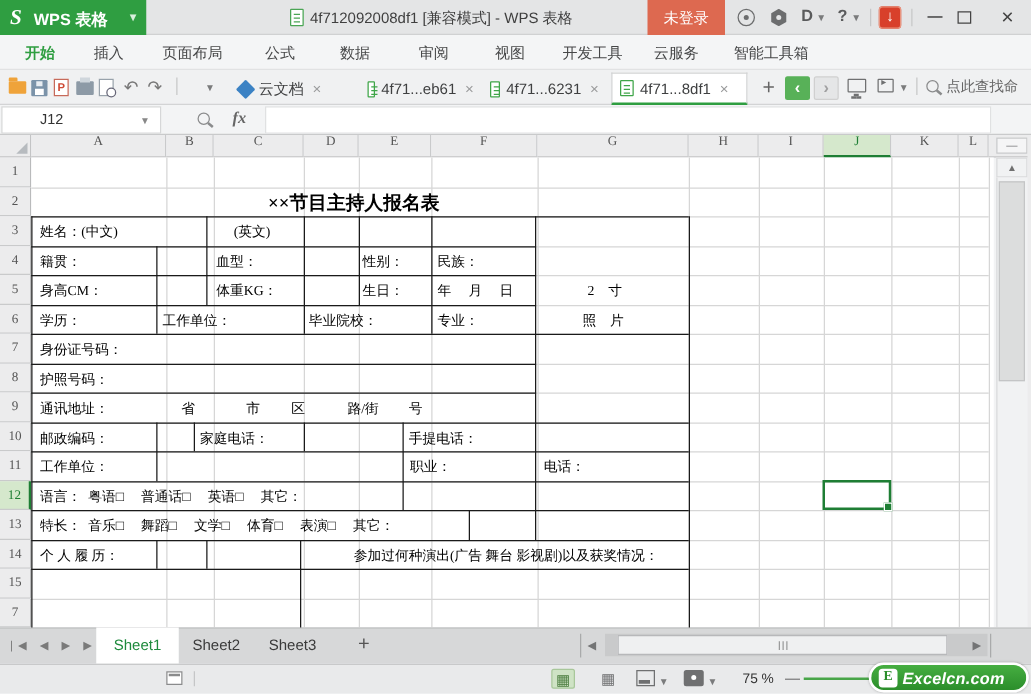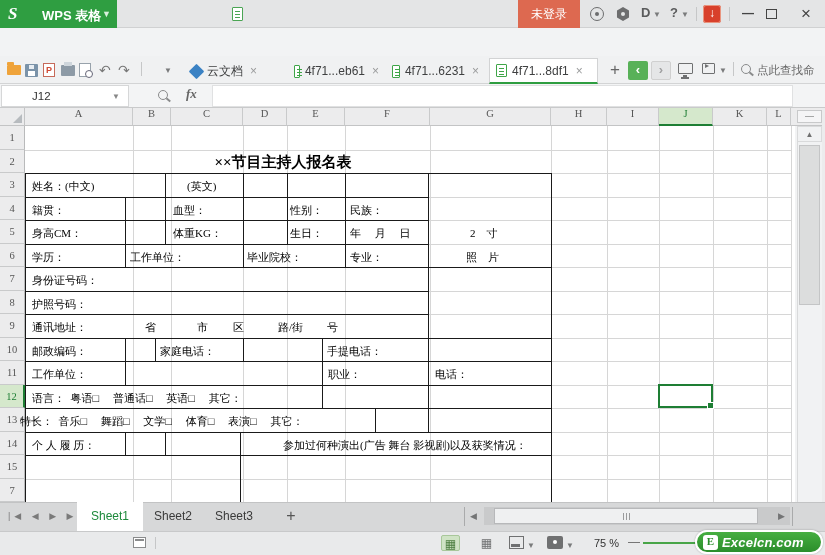--- a/index.html
+++ b/index.html
@@ -12,7 +12,7 @@
   .titlebar { left:0; top:0; width:825px; height:28px; background:#e4e5e6; border-bottom:1px solid #d0d1d2; }
   .wps-btn { left:0; top:0; width:117px; height:28px; background:#2f9e41; color:#fff; cursor:pointer; }
   .wps-s { left:8px; top:4px; font:italic bold 17px "Liberation Serif",serif; }
-  .wps-label { left:27px; top:7px; font-size:13px; font-weight:bold;margin-left:15px; }
+  .wps-label { left:27px; top:7px; font-size:13px; font-weight:bold; }
   .wps-caret { left:102px; top:9px; font-size:9px; color:#d8f0dc; }
   .win-doc-icon { left:232px; top:7px; width:11px; height:14px; background:#fff; border:1px solid #4aa554; border-radius:1px; }
   .win-doc-icon::before { content:""; position:absolute; left:2px; top:3px; width:5px; height:1px; background:#4aa554; box-shadow:0 3px 0 #4aa554, 0 6px 0 #4aa554; }

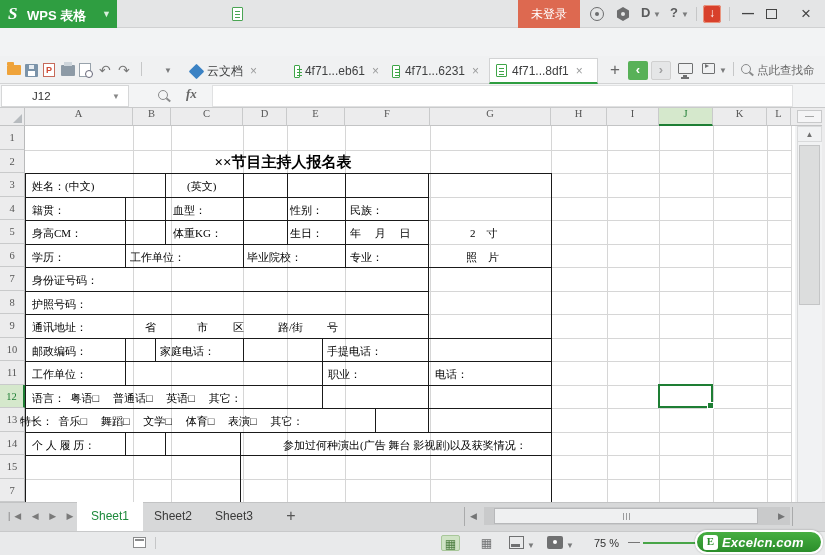--- a/index.html
+++ b/index.html
@@ -143,6 +143,7 @@
     <span class="abs wps-caret">▼</span>
   </div>
   <span class="abs win-doc-icon"></span>
+  <span class="abs win-title">4f712092008df1 [兼容模式] - WPS 表格</span>
   <div class="abs login-btn">未登录</div>
   <span class="abs tb-circle"></span>
   <span class="abs tb-gear"></span>

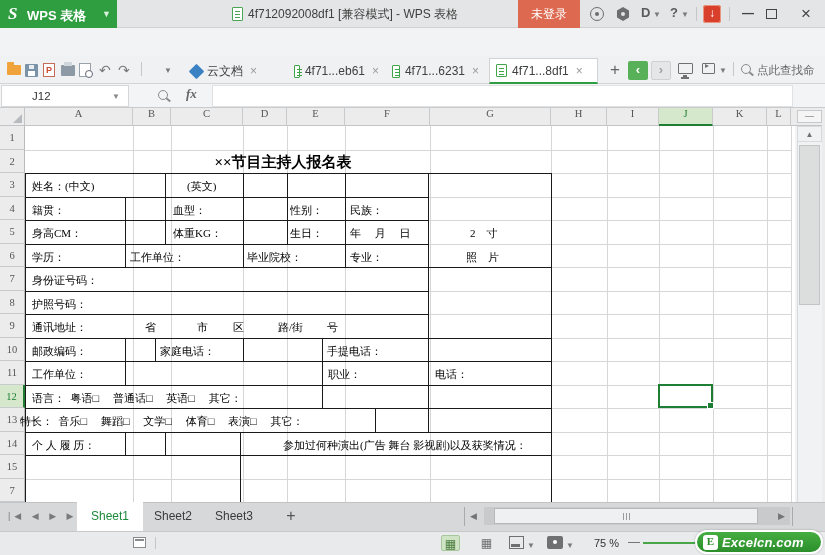--- a/index.html
+++ b/index.html
@@ -158,6 +158,20 @@
   <span class="abs win-max"></span>
   <span class="abs win-close">×</span>
 
+  <div class="abs ribbon">
+      <div id="ribbonTabs">
+        <div class="ribbon-tab active" style="left:20px">开始</div>
+        <div class="ribbon-tab" style="left:75px">插入</div>
+        <div class="ribbon-tab" style="left:130px">页面布局</div>
+        <div class="ribbon-tab" style="left:212px">公式</div>
+        <div class="ribbon-tab" style="left:272px">数据</div>
+        <div class="ribbon-tab" style="left:335px">审阅</div>
+        <div class="ribbon-tab" style="left:396px">视图</div>
+        <div class="ribbon-tab" style="left:450px">开发工具</div>
+        <div class="ribbon-tab" style="left:523px">云服务</div>
+        <div class="ribbon-tab" style="left:587px">智能工具箱</div>
+      </div>
+    </div>
 
   <div class="abs docbar"></div>
   <div class="qa" style="left:7px;top:56px">

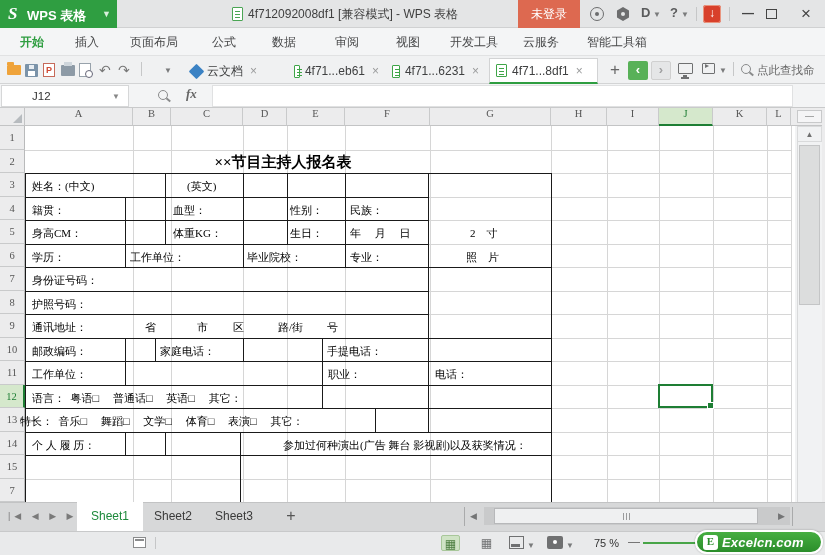--- a/index.html
+++ b/index.html
@@ -370,7 +370,7 @@
       <div class="fl" style="left:328px;top:368px">职业：</div>
       <div class="fl" style="left:435px;top:368px">电话：</div>
       <div class="fl" style="left:32px;top:391.5px">语言：  粤语□　 普通话□　 英语□　 其它：</div>
-      <div class="fl" style="left:20px;top:415px">特长：  音乐□　 舞蹈□　 文学□　 体育□　 表演□　 其它：</div>
+      <div class="fl" style="left:32px;top:415px">特长：  音乐□　 舞蹈□　 文学□　 体育□　 表演□　 其它：</div>
       <div class="fl" style="left:32px;top:438.5px">个 人 履 历：</div>
       <div class="fl" style="left:283px;top:438.5px">参加过何种演出(广告 舞台 影视剧)以及获奖情况：</div>
       <div class="fl" style="left:470px;top:227px">2　寸</div>

